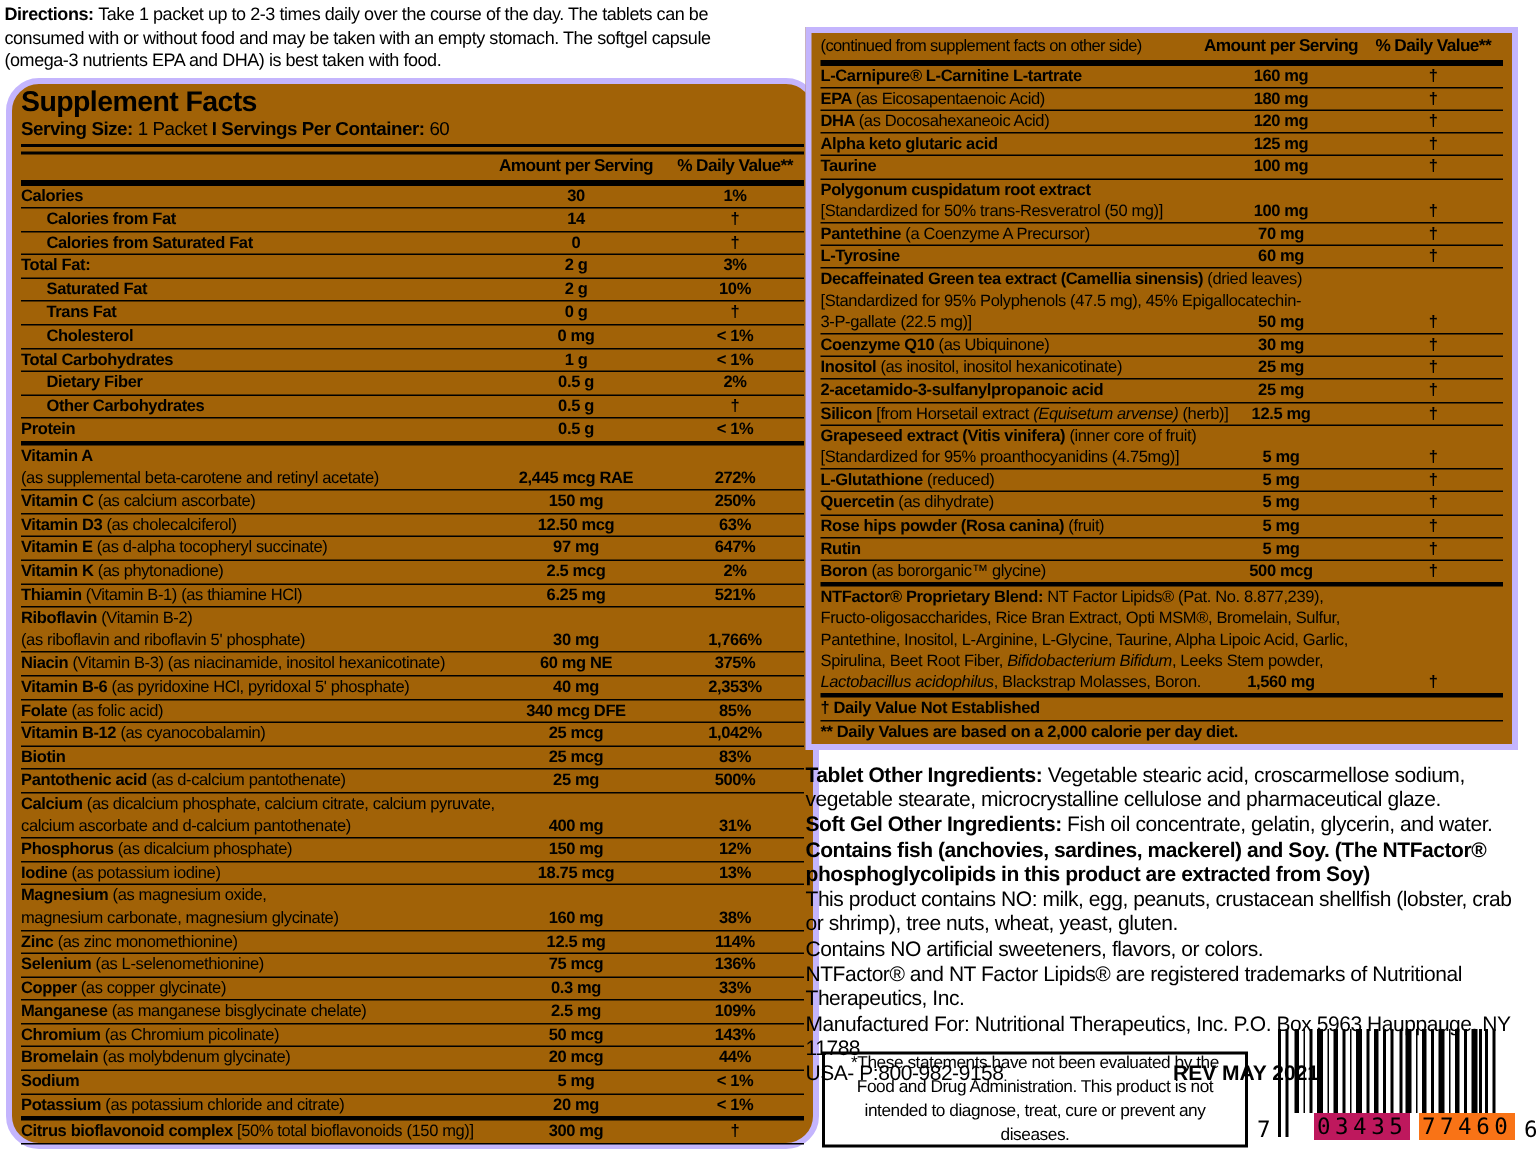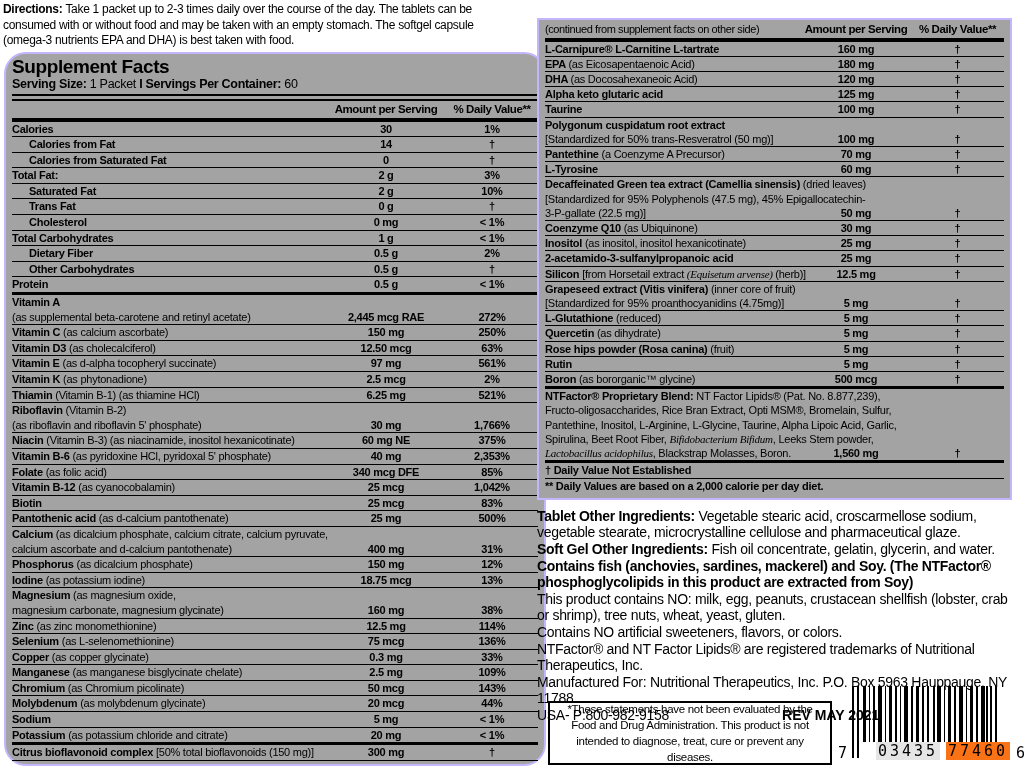--- a/index.html
+++ b/index.html
@@ -21,7 +21,7 @@
 
   .facts-box{
     position:absolute;box-sizing:border-box;
-    border:2px solid #c4b5fd;background:#a3a3a3;
+    border:4px solid #c4b5fd;background:#a16207;
     padding:2px 6px;
   }
   .left-box{left:4px;top:52px;width:542px;height:714px;border-radius:22px;}

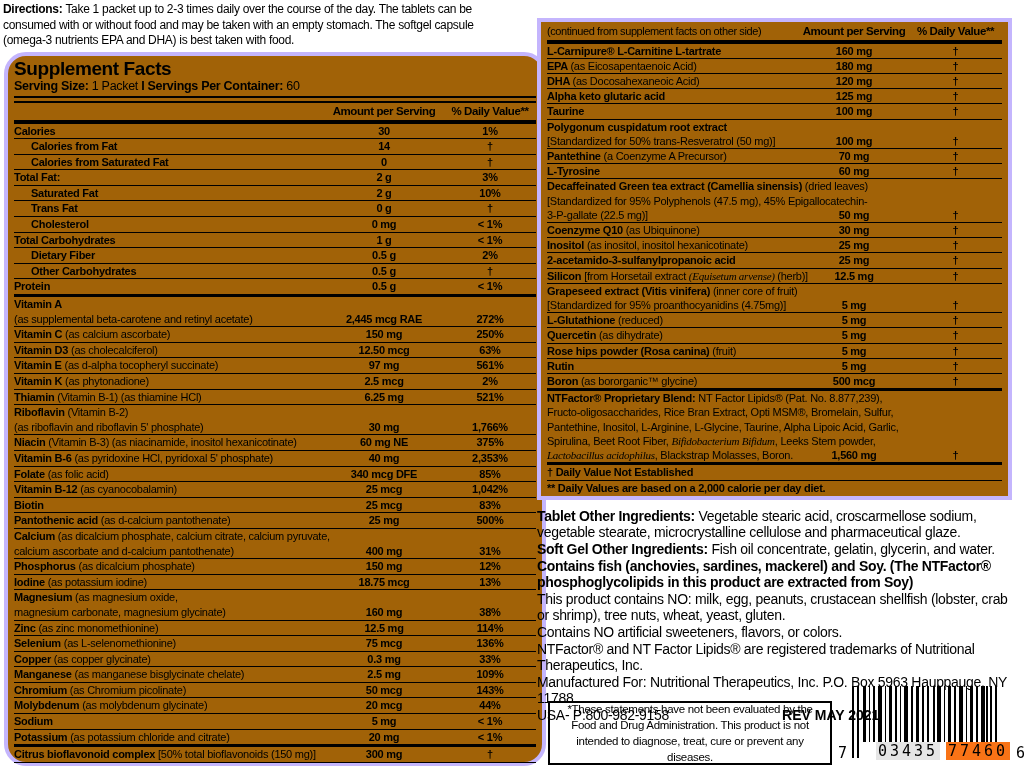--- a/index.html
+++ b/index.html
@@ -11,7 +11,7 @@
   }
   .sg-b{font-weight:bold;}
   .sg-r{font-weight:normal;}
-  .sg-i{font-style:italic;font-weight:normal;font-family:Liberation Serif, serif;}
+  .sg-i{font-style:italic;font-weight:normal;}
   .sg-bi{font-weight:bold;}
 
   .directions{

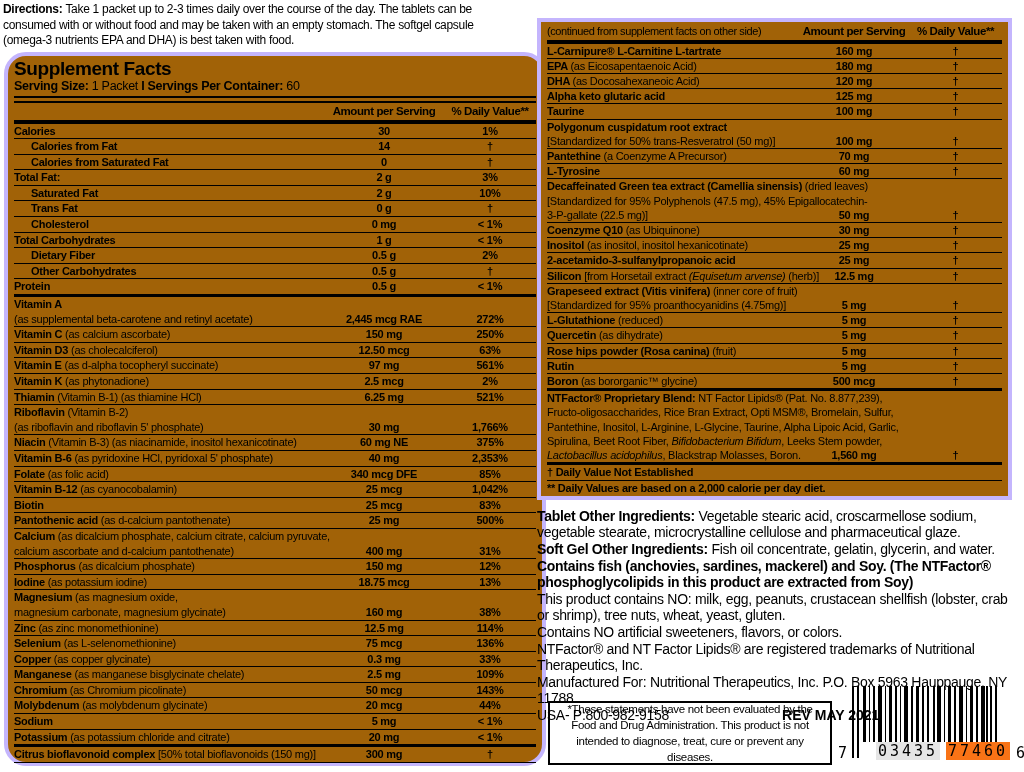--- a/index.html
+++ b/index.html
@@ -209,7 +209,7 @@
           <div class="ln"><span class="sg-b">Vitamin E </span><span class="sg-r">(as d-alpha tocopheryl succinate)</span></div>
         </div>
         <div class="famt">97 mg</div>
-        <div class="fdv">561%</div>
+        <div class="fdv">647%</div>
       </div>
 
       <div class="frow">

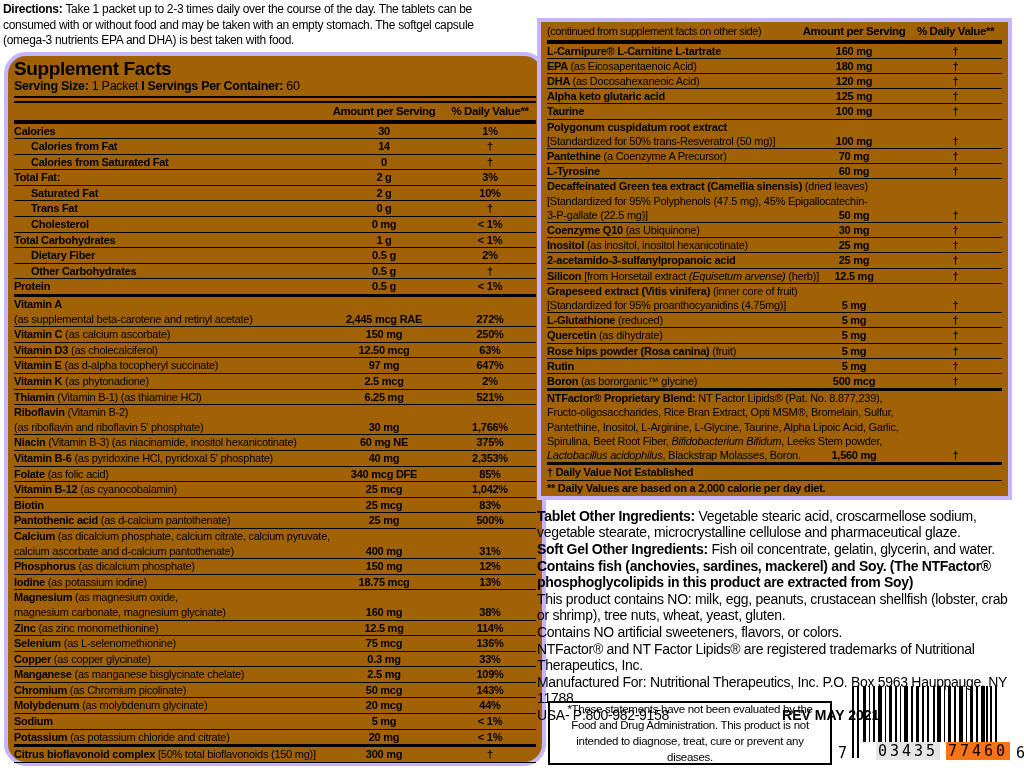--- a/index.html
+++ b/index.html
@@ -361,7 +361,7 @@
 
       <div class="frow">
         <div class="fname">
-          <div class="ln"><span class="sg-b">Molybdenum </span><span class="sg-r">(as molybdenum glycinate)</span></div>
+          <div class="ln"><span class="sg-b">Bromelain </span><span class="sg-r">(as molybdenum glycinate)</span></div>
         </div>
         <div class="famt">20 mcg</div>
         <div class="fdv">44%</div>

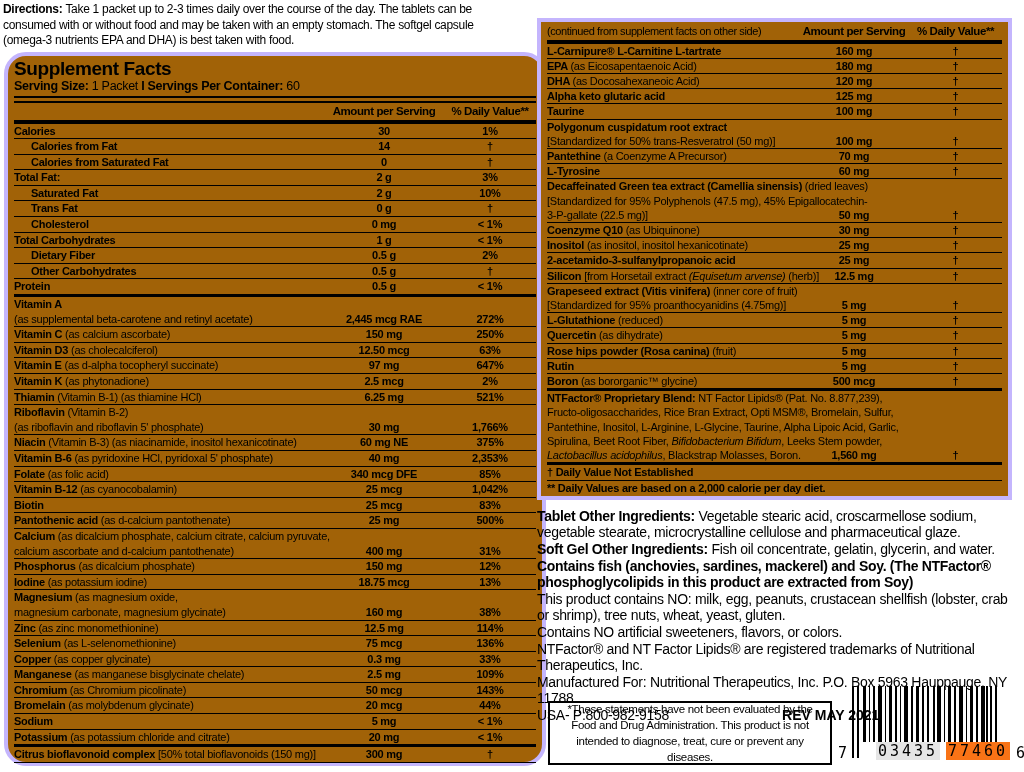--- a/index.html
+++ b/index.html
@@ -71,7 +71,7 @@
   .bc-digit{position:absolute;font-family:"DejaVu Sans Mono",monospace;font-size:15px;}
   .bc-left{left:0px;top:58px;}
   .bc-right{left:178px;top:58px;}
-  .bc-g1{left:38px;top:56px;background:#e5e5e5;padding:0 2px;letter-spacing:3px;text-align:right;}
+  .bc-g1{left:38px;top:56px;background:#be185d;padding:0 2px;letter-spacing:3px;text-align:right;}
   .bc-g2{left:108px;top:56px;background:#f97316;padding:0 2px;letter-spacing:3px;}
 </style>
 </head>

